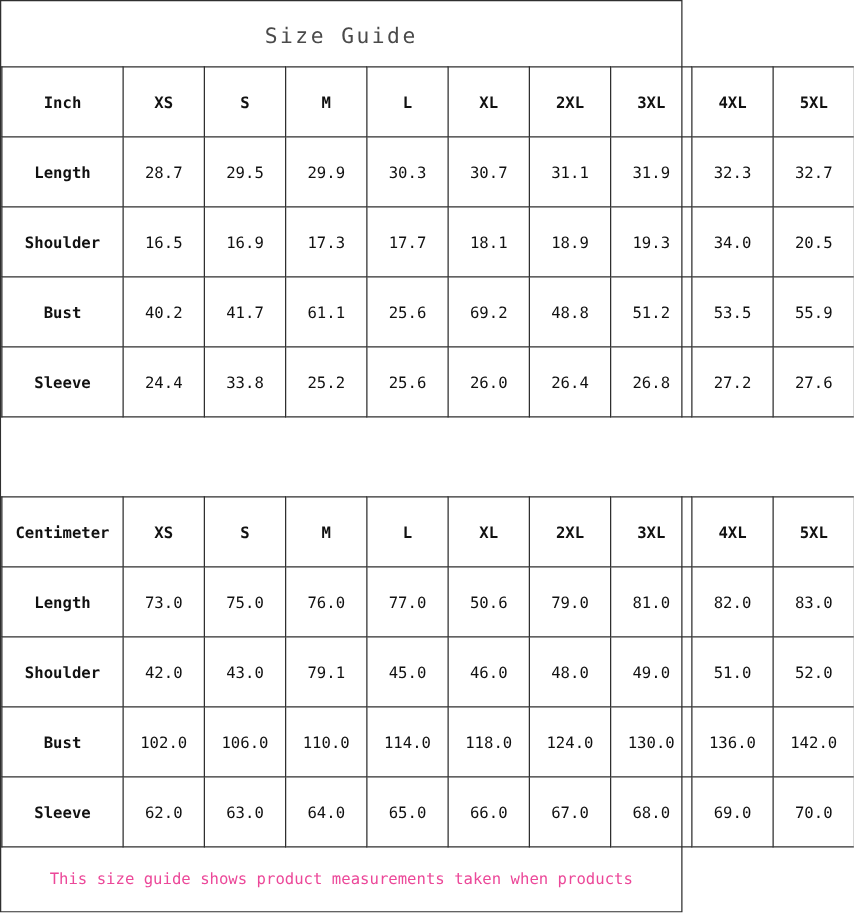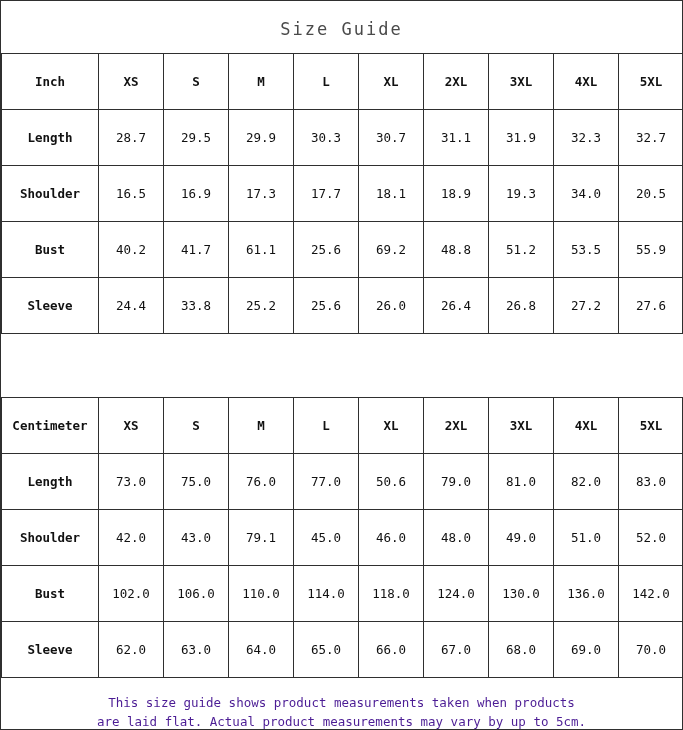--- a/index.html
+++ b/index.html
@@ -17,7 +17,7 @@
     overflow: hidden;
   }
   .page {
-    width: 683px;
+    width: 546px;
     height: 730px;
     border: 1px solid #2f2f2f;
     position: relative;

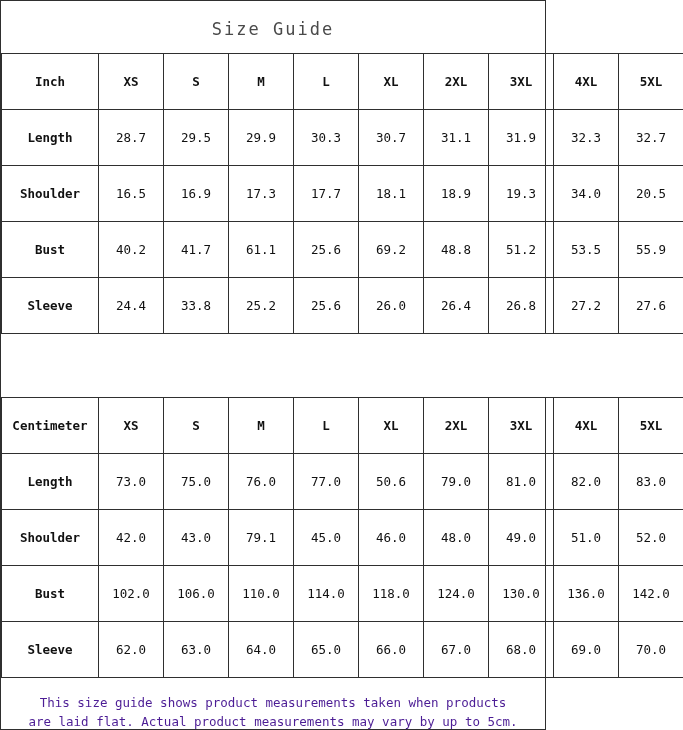--- a/index.html
+++ b/index.html
@@ -63,7 +63,7 @@
     font-size: 12.5px;
     line-height: 19px;
     padding-top: 15px;
-    color: #4c1d95;
+    color: #ec4899;
     font-family: "DejaVu Sans Mono", monospace;
   }
   .tablewrap { position: relative; }

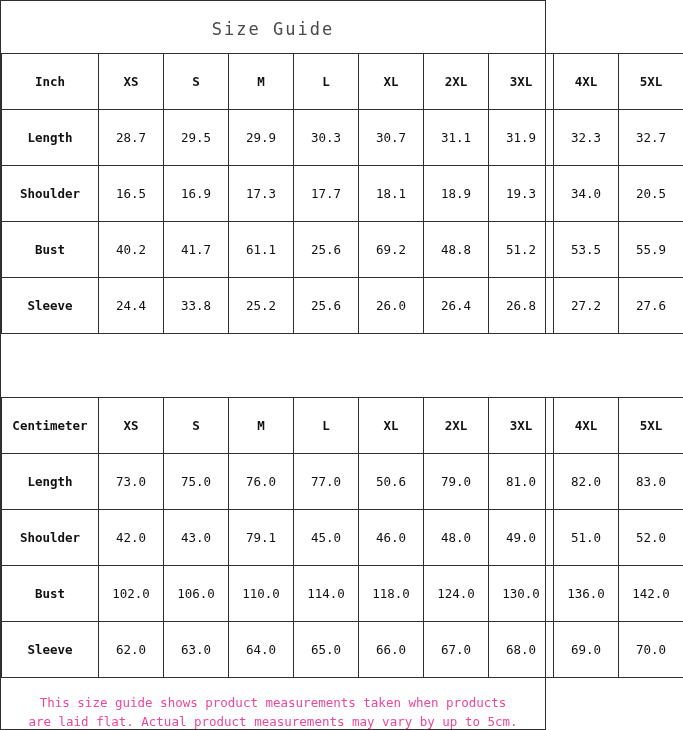--- a/index.html
+++ b/index.html
@@ -237,7 +237,6 @@
 
   <div class="footer">
     <div>This size guide shows product measurements taken when products</div>
-    <div>are laid flat. Actual product measurements may vary by up to 5cm.</div>
   </div>
 
 </div>

